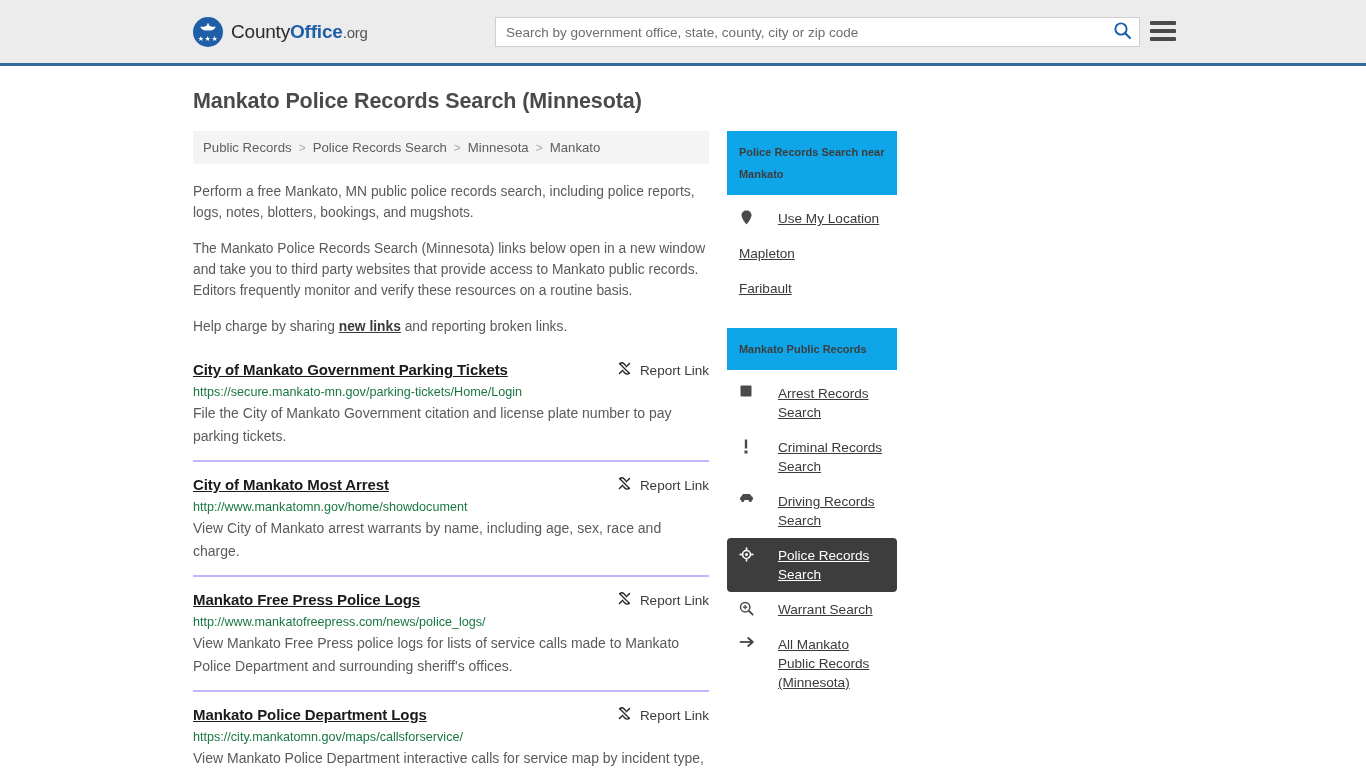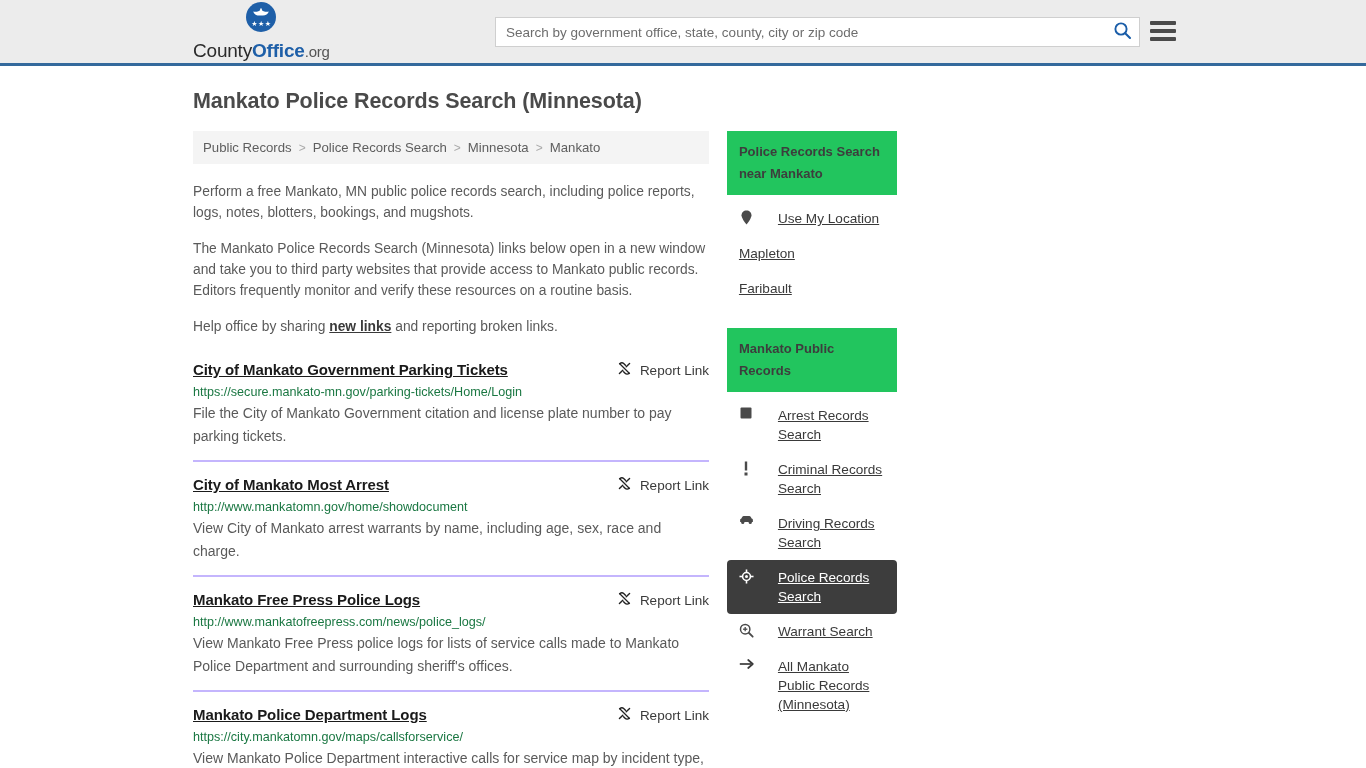--- a/index.html
+++ b/index.html
@@ -28,7 +28,6 @@
     margin-left: 193px;
     gap: 8px;
     text-decoration: none;
-    flex-direction: column;
   }
   .brand-mark {
     width: 30px; height: 30px;

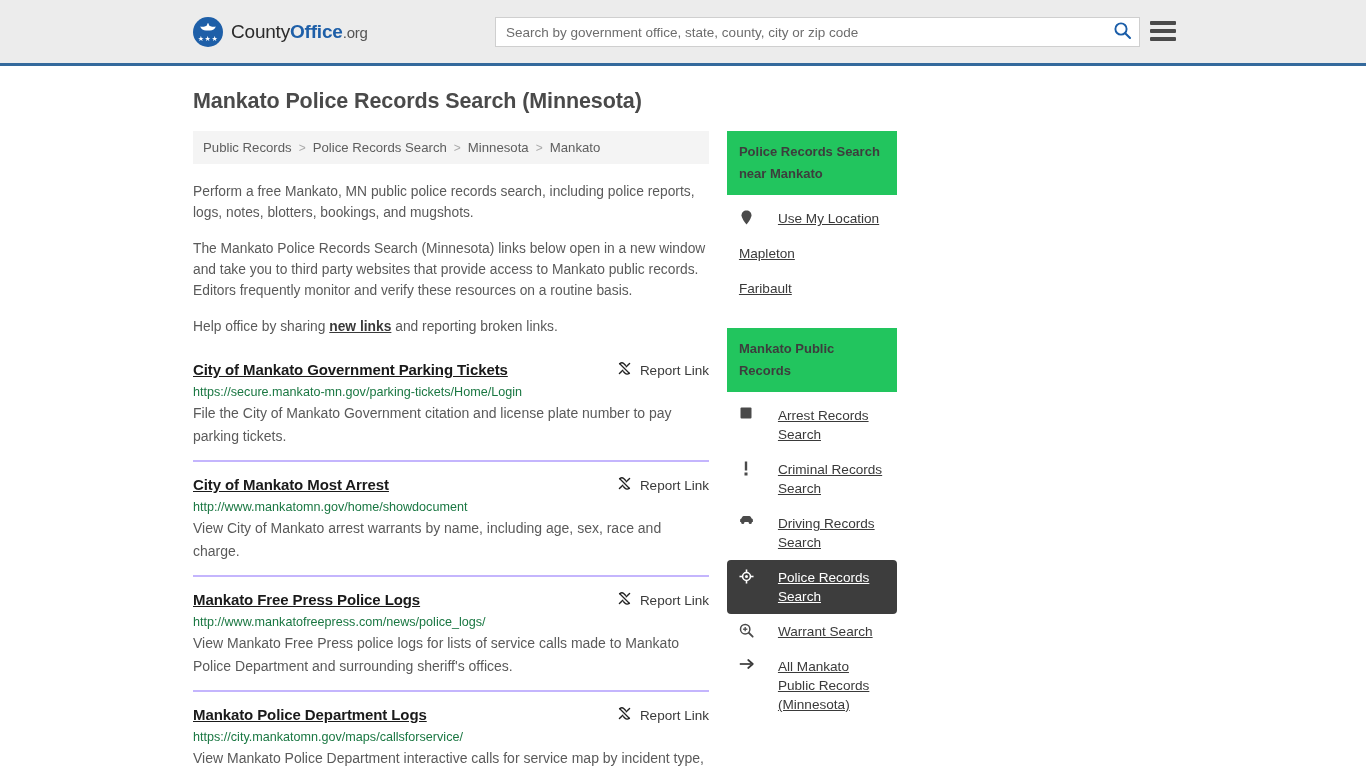--- a/index.html
+++ b/index.html
@@ -213,9 +213,9 @@
   
   .card { margin-bottom: 22px; }
   .card-head {
-    background: #22c55e;
+    background: #0ea5e9;
     padding: 10px 12px;
-    font-size: 13px;
+    font-size: 11px;
     font-weight: bold;
     color: #3d3d3d;
     line-height: 22px;

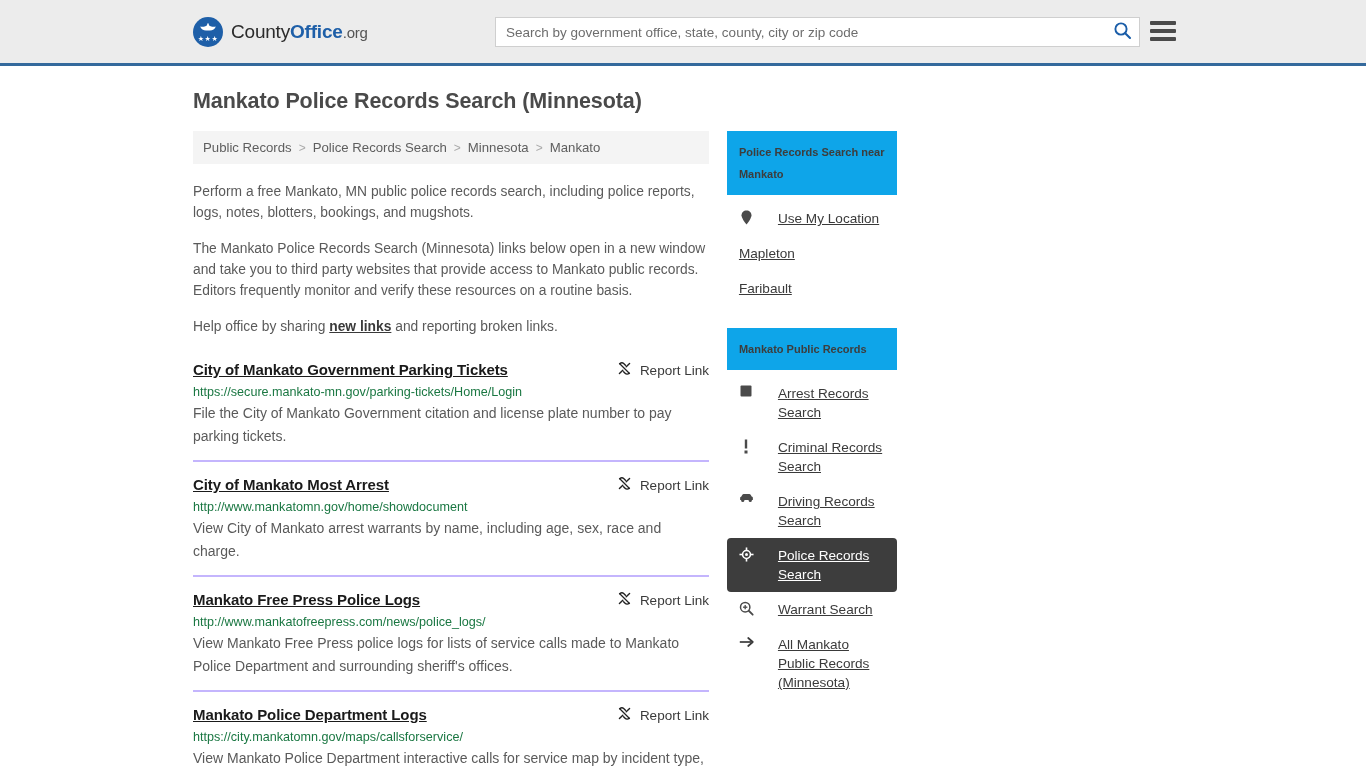--- a/index.html
+++ b/index.html
@@ -306,7 +306,7 @@
       <div class="intro">
         <p class="first">Perform a free Mankato, MN public police records search, including police reports, logs, notes, blotters, bookings, and mugshots.</p>
         <p>The Mankato Police Records Search (Minnesota) links below open in a new window and take you to third party websites that provide access to Mankato public records. Editors frequently monitor and verify these resources on a routine basis.</p>
-        <p><span>Help office by sharing </span><a class="inline-link" href="#">new links</a><span> and reporting broken links.</span></p>
+        <p><span>Help charge by sharing </span><a class="inline-link" href="#">new links</a><span> and reporting broken links.</span></p>
       </div>
 
       <div class="results">

